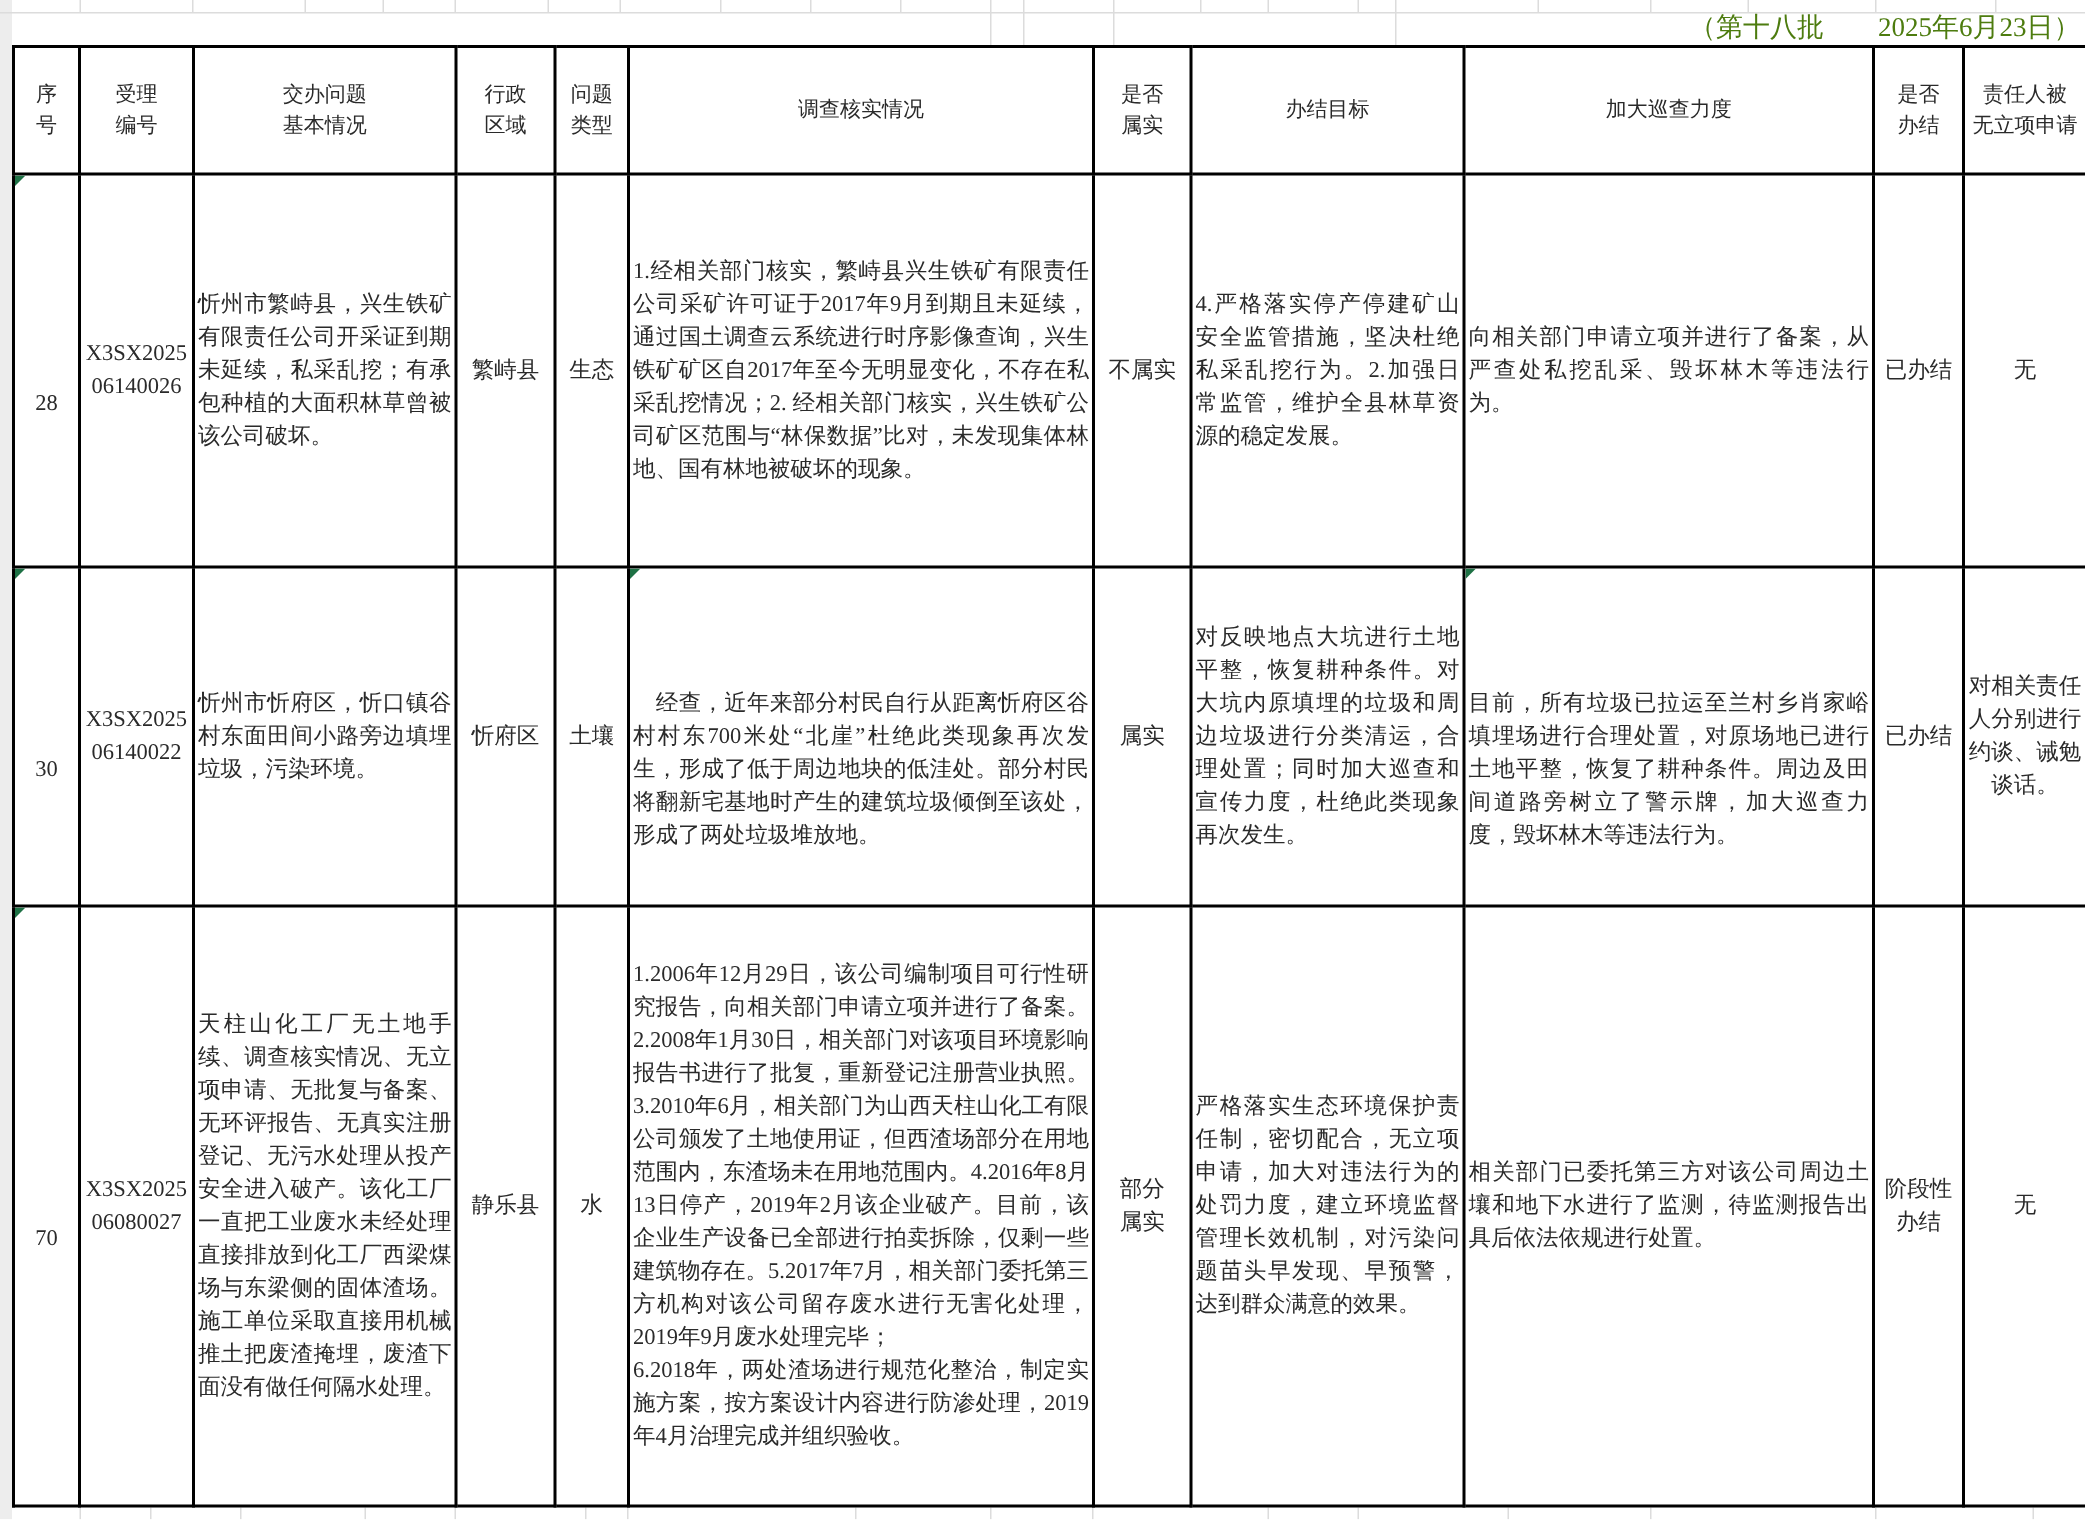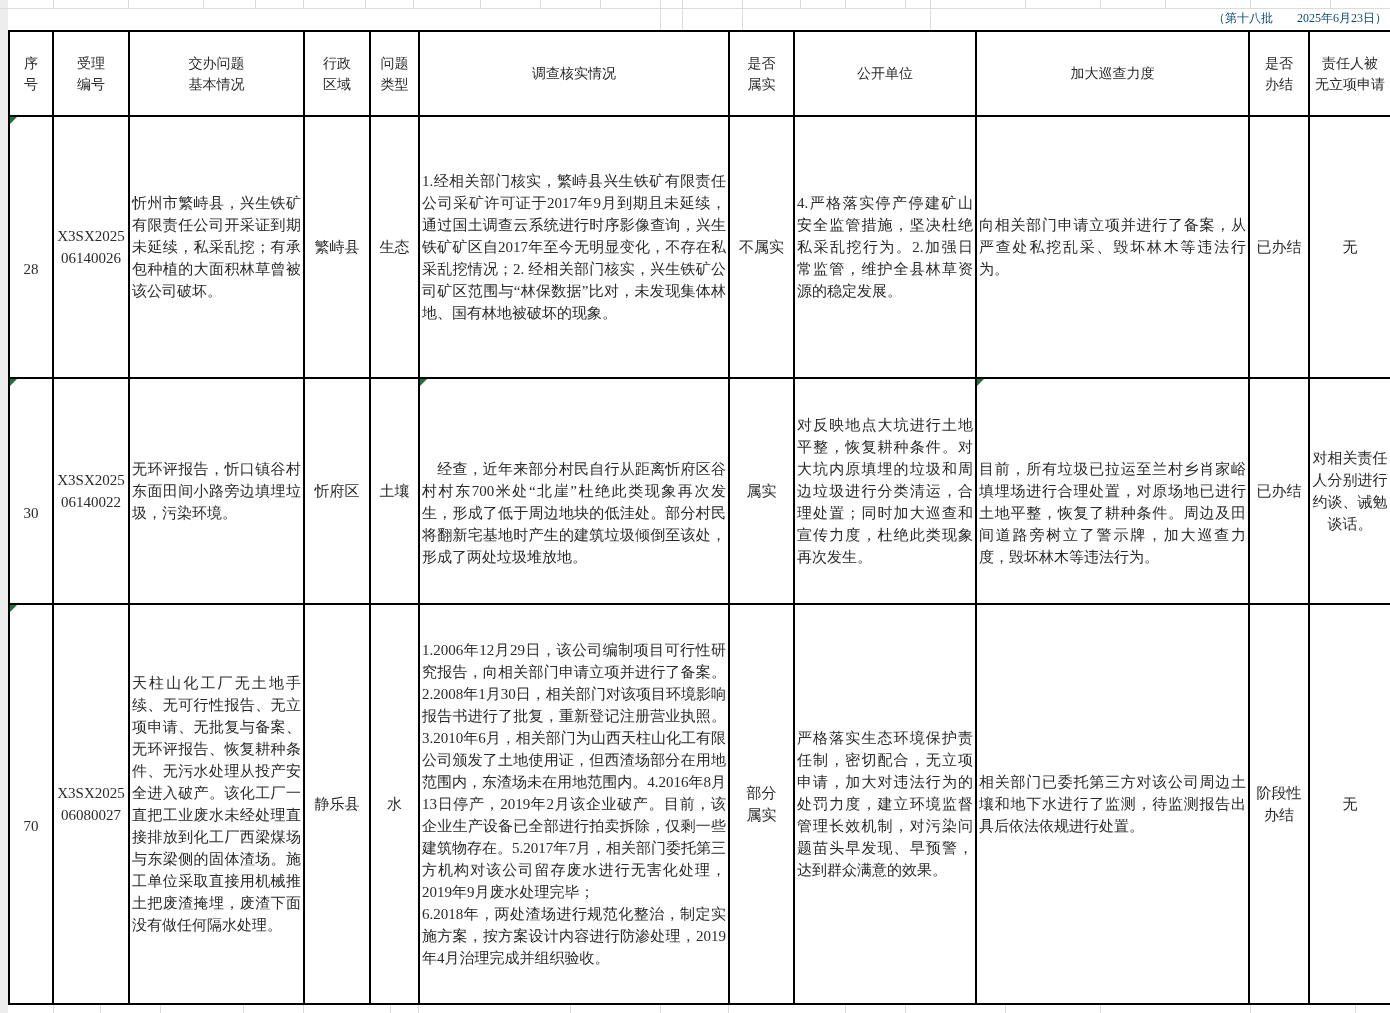--- a/index.html
+++ b/index.html
@@ -13,7 +13,7 @@
   .titlebar-left{position:absolute;left:16px;top:7px;height:23px;line-height:23px;
     font-size:16px;letter-spacing:1px;white-space:pre;color:#1c1c1c;margin-top:36px;}
   .titlebar-right{position:absolute;right:3px;top:7px;height:23px;line-height:23px;
-    font-size:12px;white-space:pre;color:#0c4a6e;}
+    font-size:18px;white-space:pre;color:#4d7c0f;}
   table.report{
     position:absolute;left:8px;top:30px;width:1382px;
     border-collapse:collapse;table-layout:fixed;background:#ffffff;

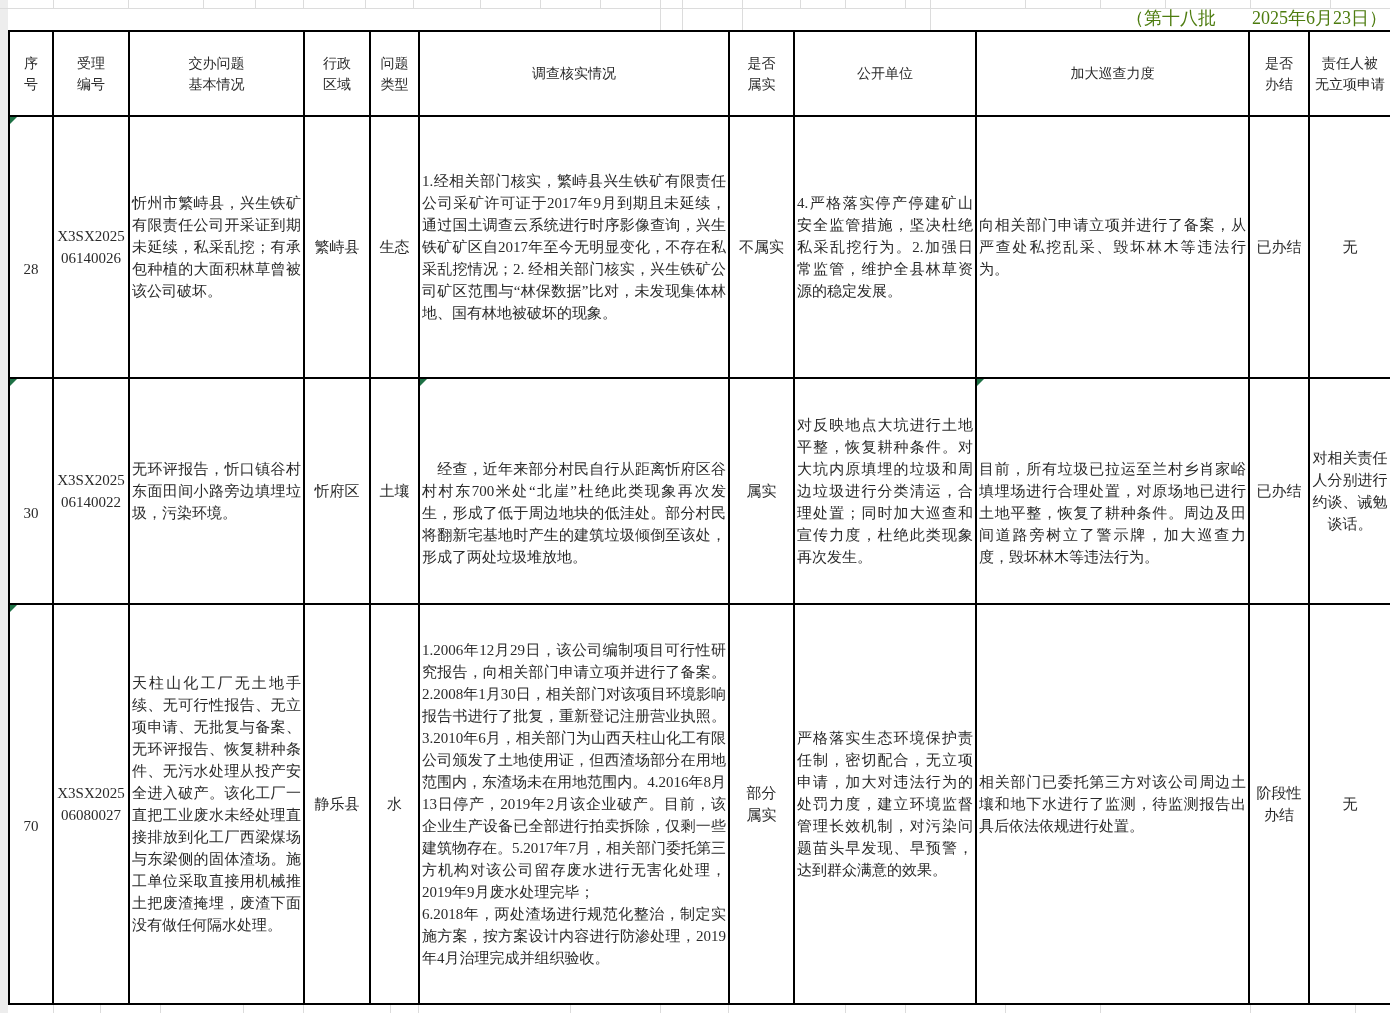--- a/index.html
+++ b/index.html
@@ -117,7 +117,7 @@
       <th>调查核实情况</th>
       <th>是否
 属实</th>
-      <th>公开单位</th>
+      <th>办结目标</th>
       <th>加大巡查力度</th>
       <th>是否
 办结</th>

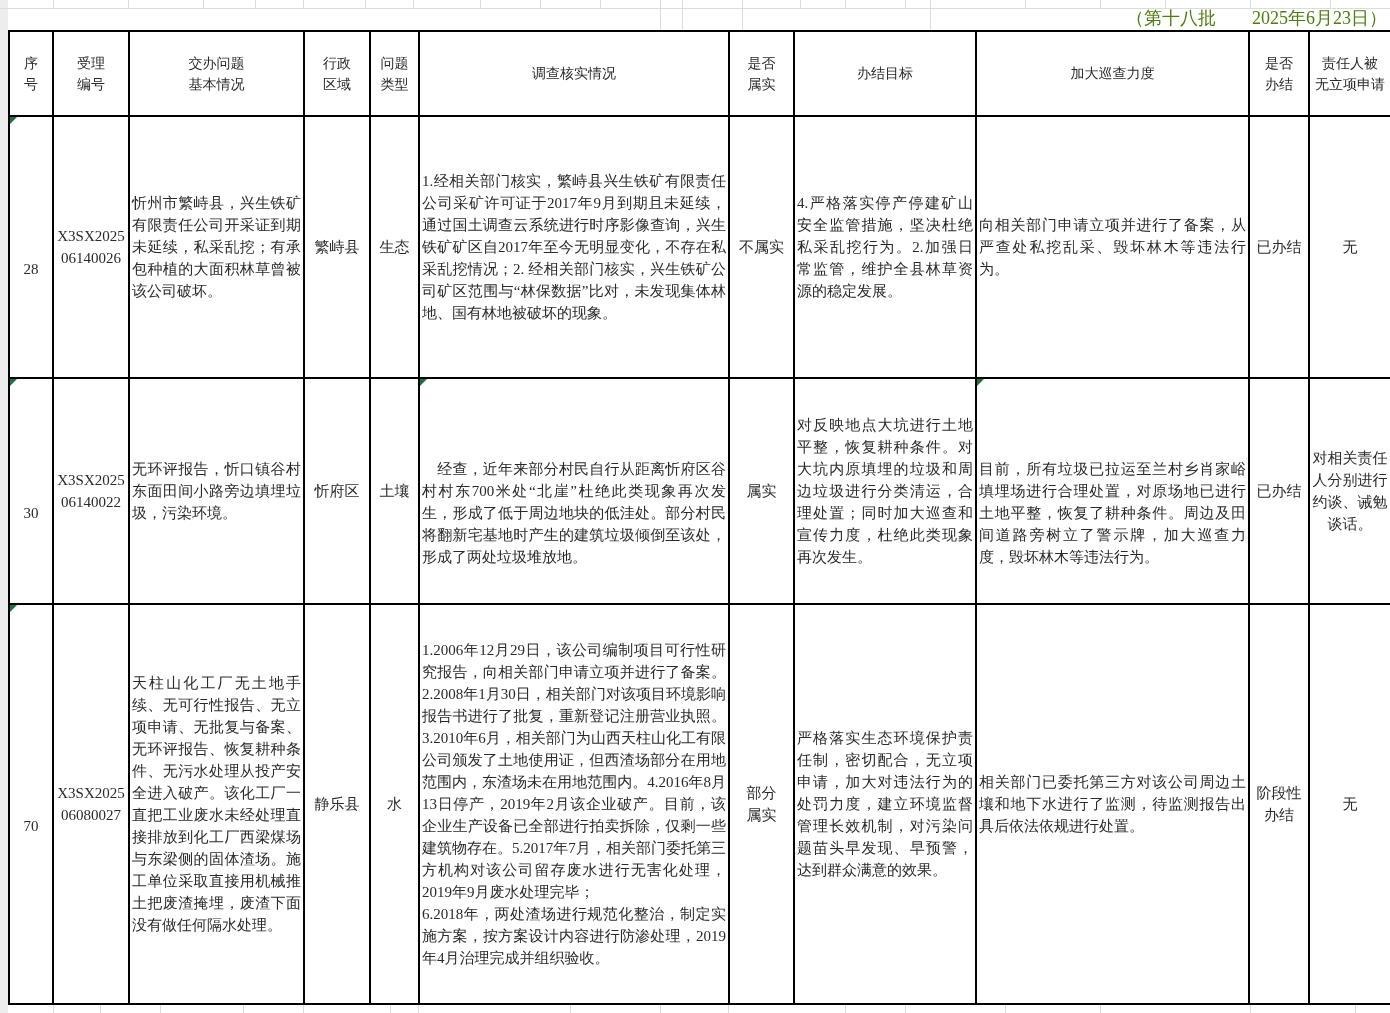--- a/index.html
+++ b/index.html
@@ -150,7 +150,7 @@
       </td>
       <td class="ctr">X3SX2025
 06140022</td>
-      <td class="jst">无环评报告，忻口镇谷村东面田间小路旁边填埋垃圾，污染环境。</td>
+      <td class="jst">忻州市忻府区，忻口镇谷村东面田间小路旁边填埋垃圾，污染环境。</td>
       <td class="ctr">忻府区</td>
       <td class="ctr">土壤</td>
       <td class="jst rel">

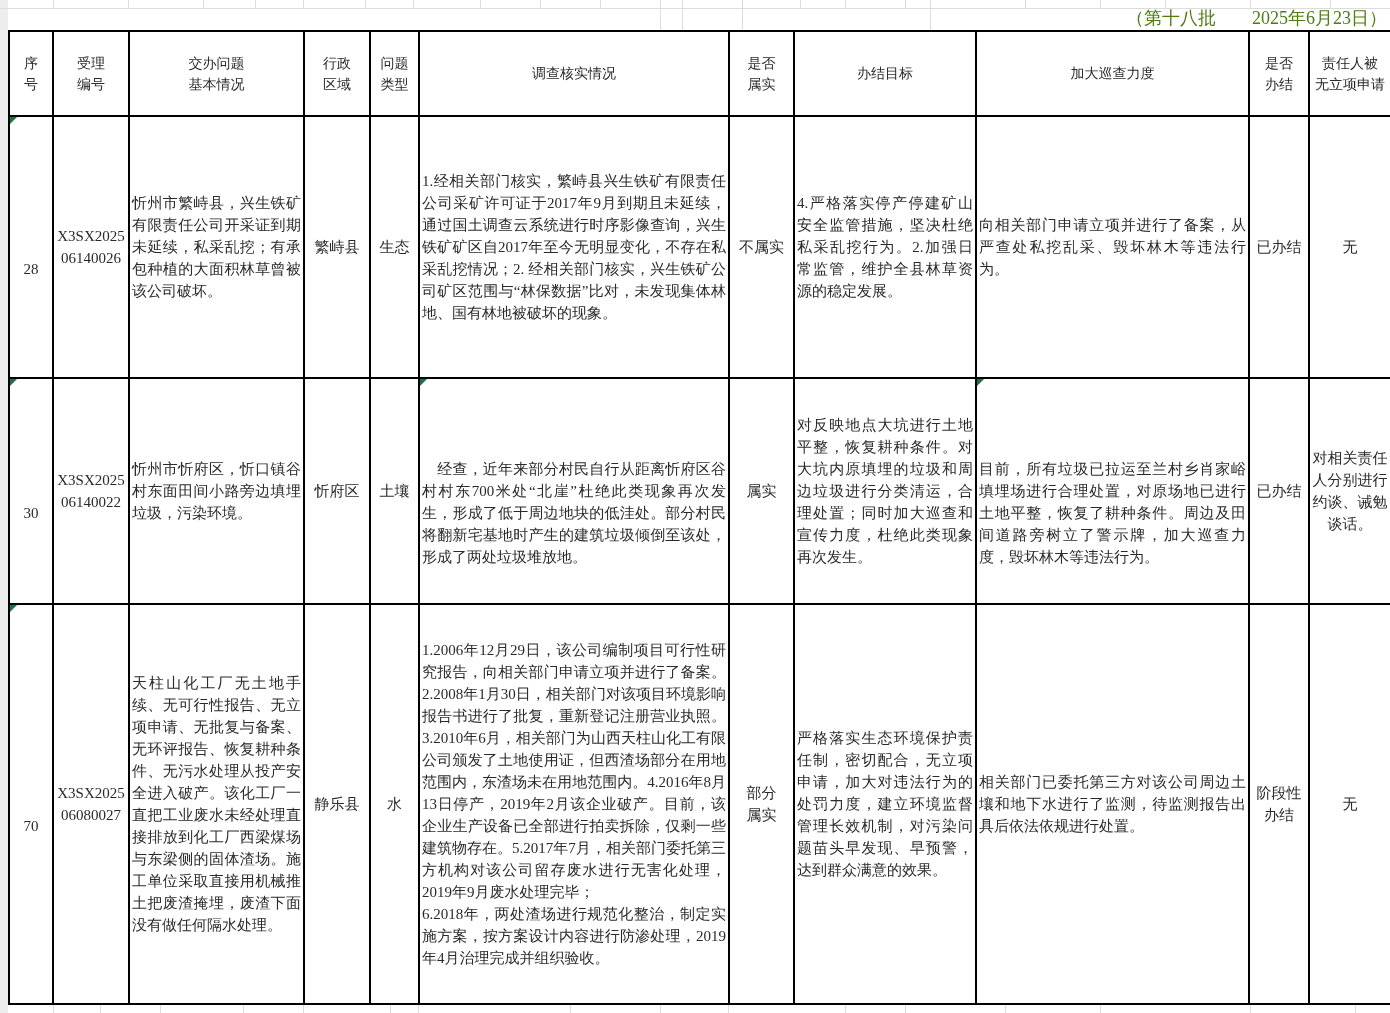--- a/index.html
+++ b/index.html
@@ -174,7 +174,7 @@
       </td>
       <td class="ctr">X3SX2025
 06080027</td>
-      <td class="jst">天柱山化工厂无土地手续、无可行性报告、无立项申请、无批复与备案、无环评报告、恢复耕种条件、无污水处理从投产安全进入破产。该化工厂一直把工业废水未经处理直接排放到化工厂西梁煤场与东梁侧的固体渣场。施工单位采取直接用机械推土把废渣掩埋，废渣下面没有做任何隔水处理。</td>
+      <td class="jst">天柱山化工厂无土地手续、调查核实情况、无立项申请、无批复与备案、无环评报告、无真实注册登记、无污水处理从投产安全进入破产。该化工厂一直把工业废水未经处理直接排放到化工厂西梁煤场与东梁侧的固体渣场。施工单位采取直接用机械推土把废渣掩埋，废渣下面没有做任何隔水处理。</td>
       <td class="ctr">静乐县</td>
       <td class="ctr">水</td>
       <td class="jst">1.2006年12月29日，该公司编制项目可行性研究报告，向相关部门申请立项并进行了备案。2.2008年1月30日，相关部门对该项目环境影响报告书进行了批复，重新登记注册营业执照。3.2010年6月，相关部门为山西天柱山化工有限公司颁发了土地使用证，但西渣场部分在用地范围内，东渣场未在用地范围内。4.2016年8月13日停产，2019年2月该企业破产。目前，该企业生产设备已全部进行拍卖拆除，仅剩一些建筑物存在。5.2017年7月，相关部门委托第三方机构对该公司留存废水进行无害化处理，2019年9月废水处理完毕；

